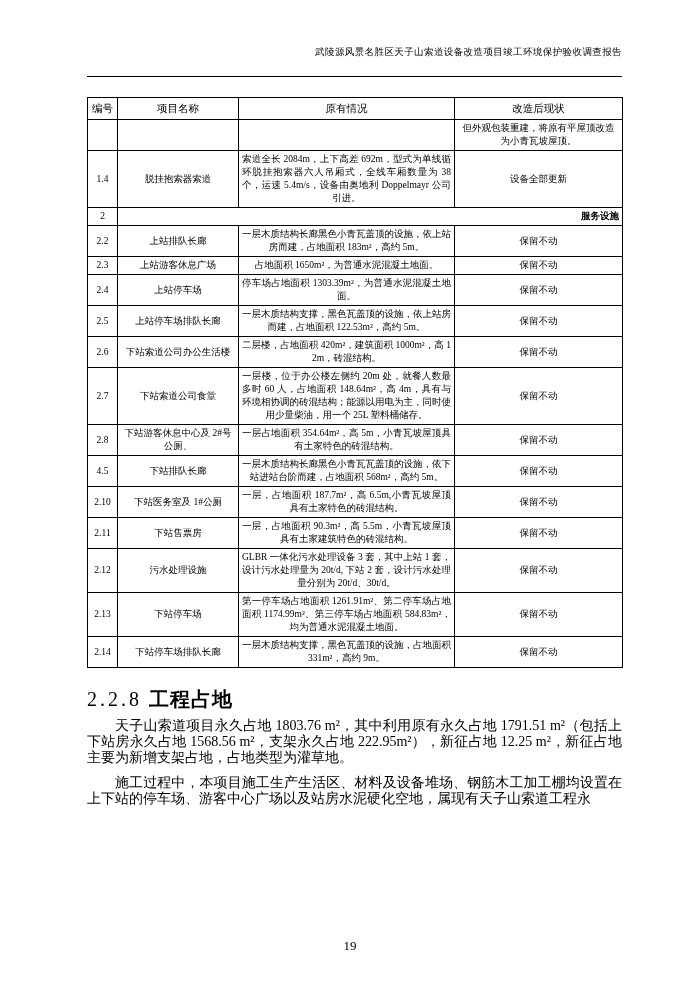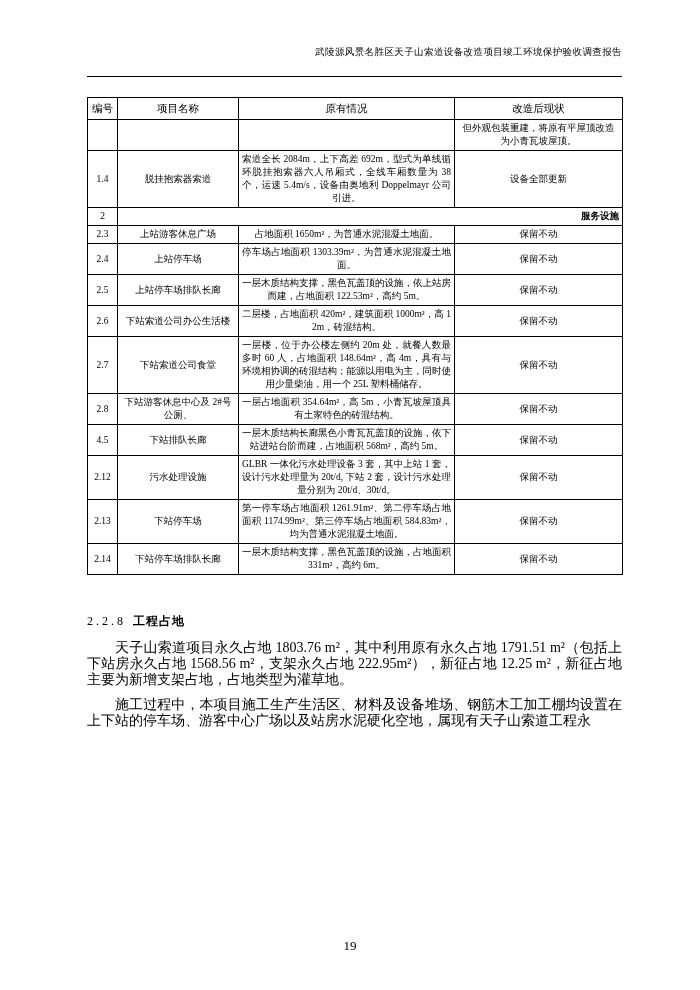--- a/index.html
+++ b/index.html
@@ -96,6 +96,12 @@
           <td class="cell-section-title" colspan="3">服务设施</td>
         </tr>
         <tr>
+          <td class="cell-id">2.2</td>
+          <td class="cell-name">上站排队长廊</td>
+          <td class="cell-original">一层木质结构长廊黑色小青瓦盖顶的设施，依上站房而建，占地面积 183m²，高约 5m。</td>
+          <td class="cell-status">保留不动</td>
+        </tr>
+        <tr>
           <td class="cell-id">2.3</td>
           <td class="cell-name">上站游客休息广场</td>
           <td class="cell-original">占地面积 1650m²，为普通水泥混凝土地面。</td>

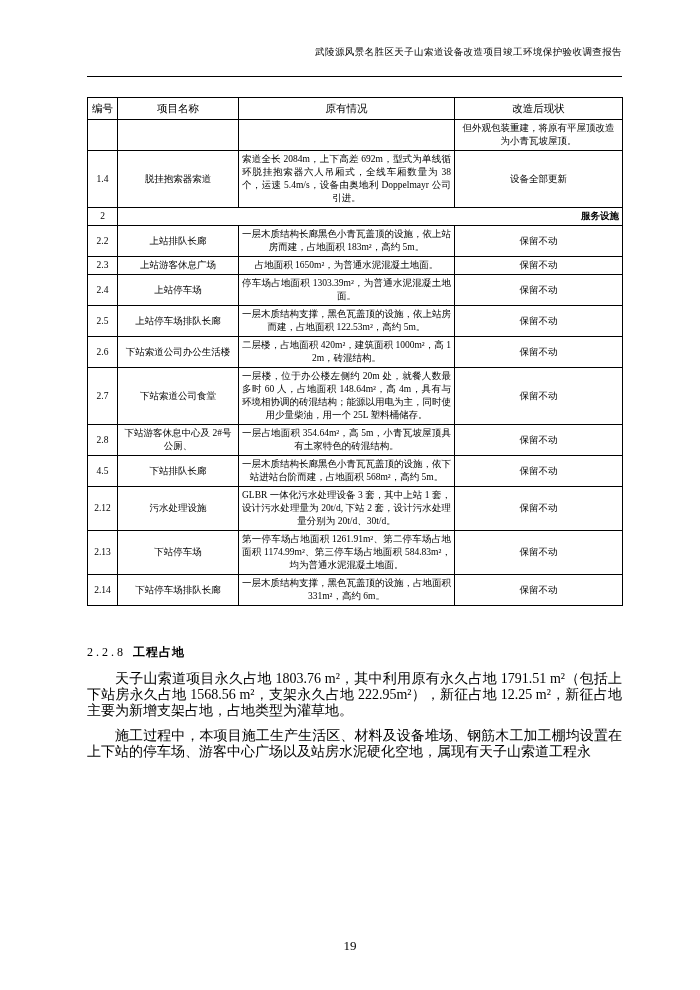--- a/index.html
+++ b/index.html
@@ -144,6 +144,12 @@
           <td class="cell-status">保留不动</td>
         </tr>
         <tr>
+          <td class="cell-id">2.10</td>
+          <td class="cell-name">下站医务室及 1#公厕</td>
+          <td class="cell-original">一层，占地面积 187.7m²，高 6.5m,小青瓦坡屋顶具有土家特色的砖混结构。</td>
+          <td class="cell-status">保留不动</td>
+        </tr>
+        <tr>
           <td class="cell-id">2.12</td>
           <td class="cell-name">污水处理设施</td>
           <td class="cell-original">GLBR 一体化污水处理设备 3 套，其中上站 1 套，设计污水处理量为 20t/d, 下站 2 套，设计污水处理量分别为 20t/d、30t/d。</td>

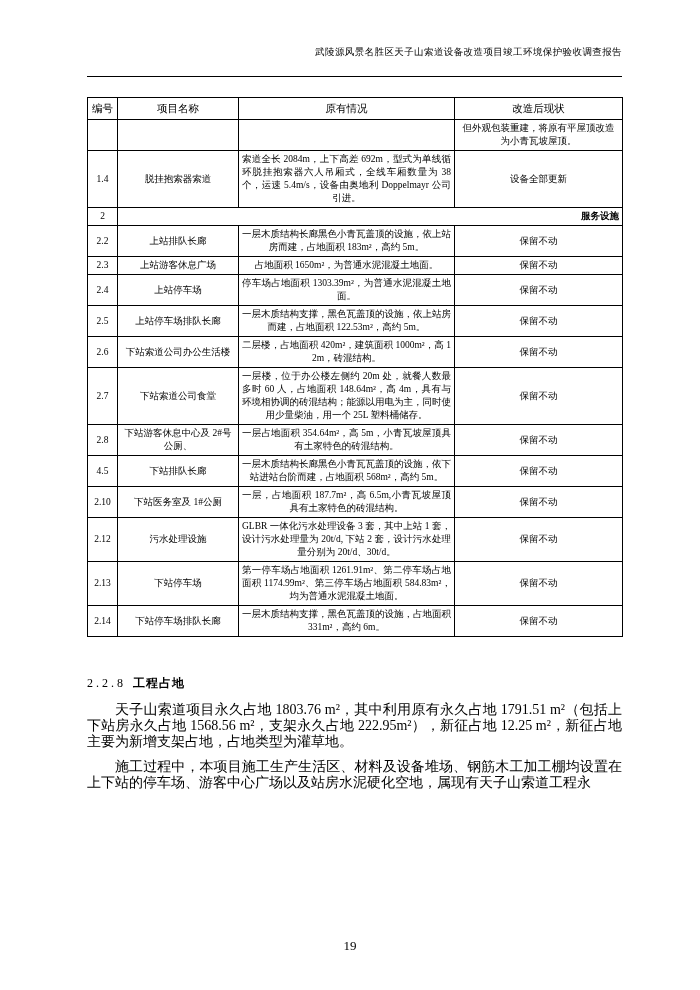--- a/index.html
+++ b/index.html
@@ -150,6 +150,12 @@
           <td class="cell-status">保留不动</td>
         </tr>
         <tr>
+          <td class="cell-id">2.11</td>
+          <td class="cell-name">下站售票房</td>
+          <td class="cell-original">一层，占地面积 90.3m²，高 5.5m，小青瓦坡屋顶具有土家建筑特色的砖混结构。</td>
+          <td class="cell-status">保留不动</td>
+        </tr>
+        <tr>
           <td class="cell-id">2.12</td>
           <td class="cell-name">污水处理设施</td>
           <td class="cell-original">GLBR 一体化污水处理设备 3 套，其中上站 1 套，设计污水处理量为 20t/d, 下站 2 套，设计污水处理量分别为 20t/d、30t/d。</td>

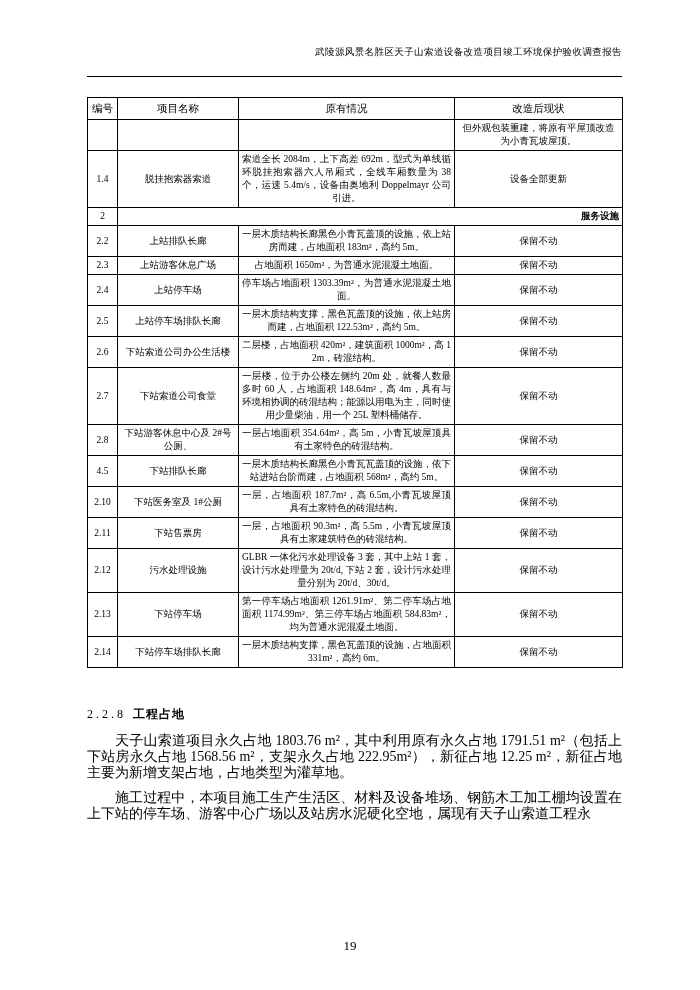--- a/index.html
+++ b/index.html
@@ -170,7 +170,7 @@
         <tr>
           <td class="cell-id">2.14</td>
           <td class="cell-name">下站停车场排队长廊</td>
-          <td class="cell-original">一层木质结构支撑，黑色瓦盖顶的设施，占地面积 331m²，高约 6m。</td>
+          <td class="cell-original">一层木质结构支撑，黑色瓦盖顶的设施，占地面积 331m²，高约 9m。</td>
           <td class="cell-status">保留不动</td>
         </tr>
       </tbody>

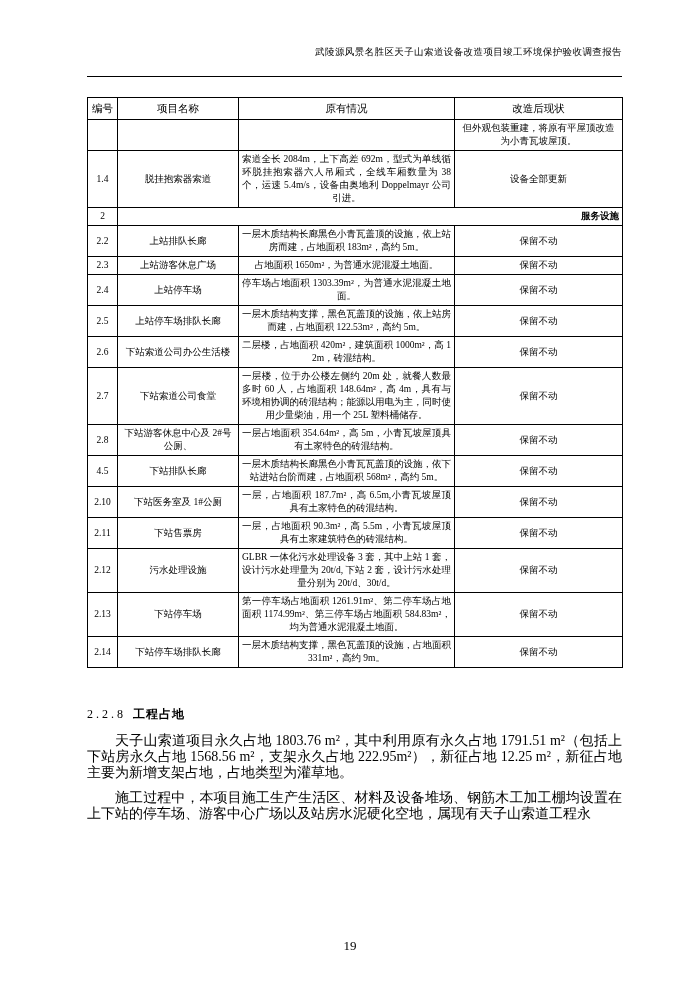--- a/index.html
+++ b/index.html
@@ -39,7 +39,7 @@
   td.cell-section-title{text-align:right;padding-left:5px;font-weight:bold;}
   td.cell-status{padding:2px 4px;}
   
-  .section-heading{margin-top:36px;font-size:12px;line-height:20px;}
+  .section-heading{margin-top:21px;font-size:20px;line-height:20px;}
   .sec-num{letter-spacing:3px;}
   .sec-title{font-family:"Liberation Sans","DejaVu Sans",sans-serif;font-weight:bold;margin-left:7px;letter-spacing:1px;}
   

